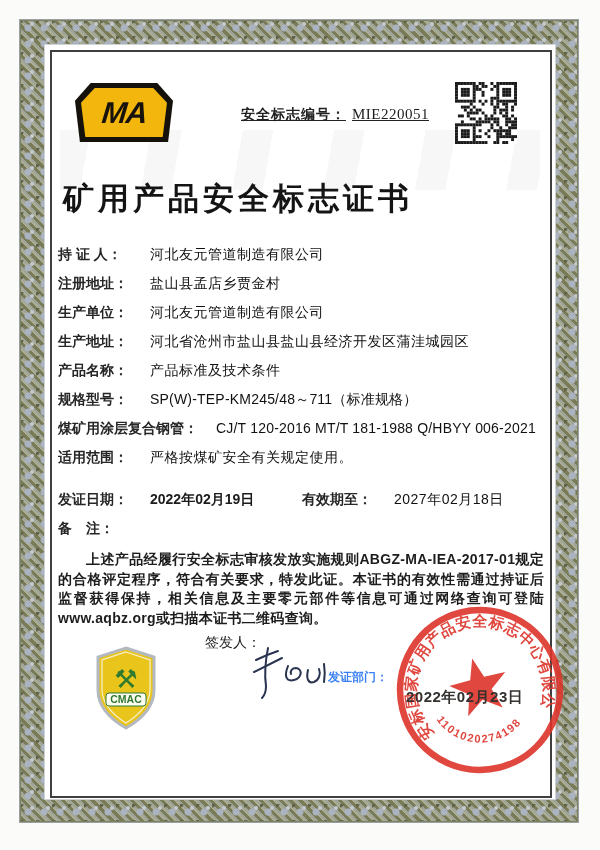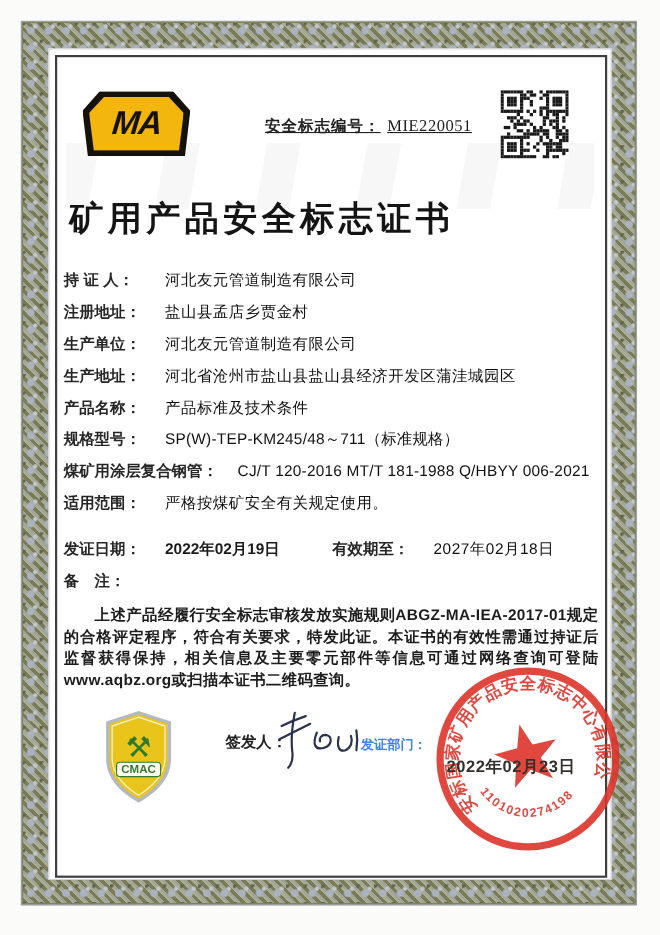--- a/index.html
+++ b/index.html
@@ -58,7 +58,7 @@
 
   
   .cmac{left:95px;top:646px;width:62px;height:84px;}
-  .signer{left:205px;top:666px;font-size:14px;font-weight:700;color:#222;}
+  .signer{left:205px;top:634px;font-size:14px;font-weight:400;color:#222;}
   .signature{left:250px;top:642px;width:80px;height:62px;}
   .issuer{left:328px;top:669px;font-size:12px;font-weight:700;color:#3b82f6;}
 

